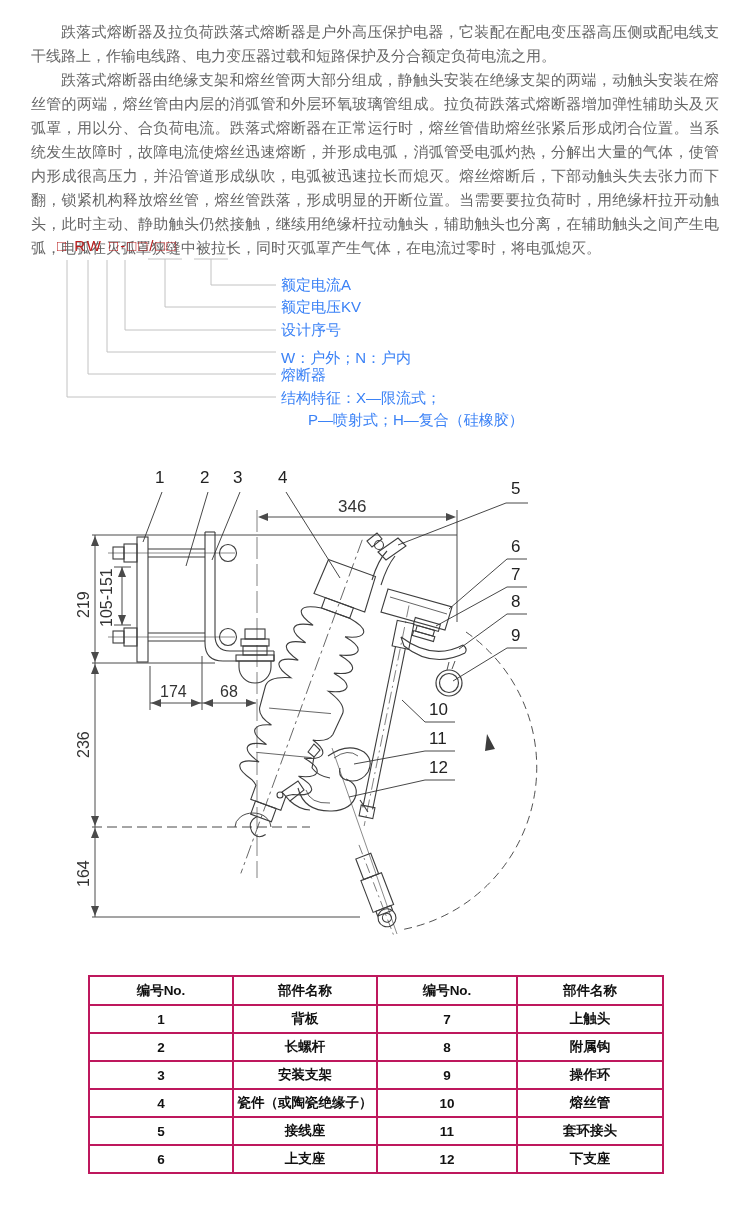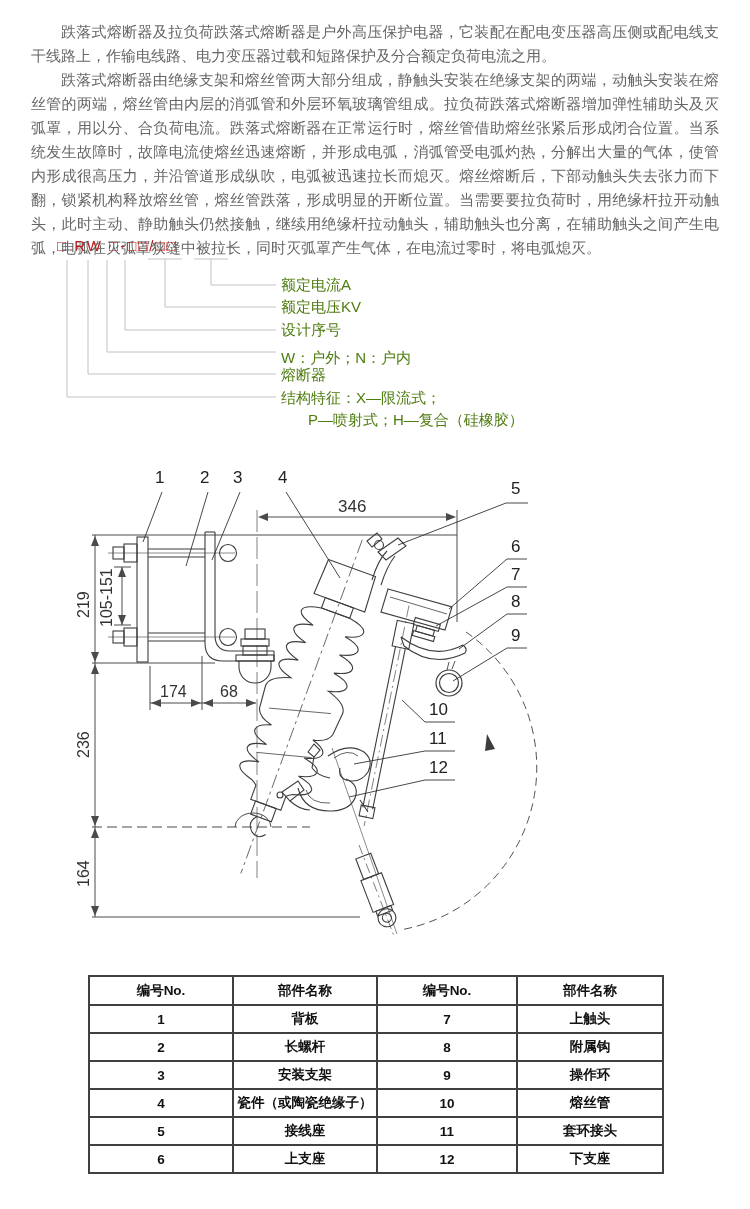--- a/index.html
+++ b/index.html
@@ -10,7 +10,7 @@
   .intro p{margin:0;text-indent:2em;}
   .formula{position:absolute;left:57px;top:237px;font-size:15px;letter-spacing:2px;
            color:#b91c1c;white-space:nowrap;}
-  .mlabel{position:absolute;font-size:15px;color:#4d7c0f;white-space:nowrap;}
+  .mlabel{position:absolute;font-size:15px;color:#3b82f6;white-space:nowrap;}
   .dim{position:absolute;font-size:16px;color:#333;white-space:nowrap;}
   .dim.v{transform:rotate(-90deg);transform-origin:0 0;}
   .pn{position:absolute;font-size:17px;color:#222;}

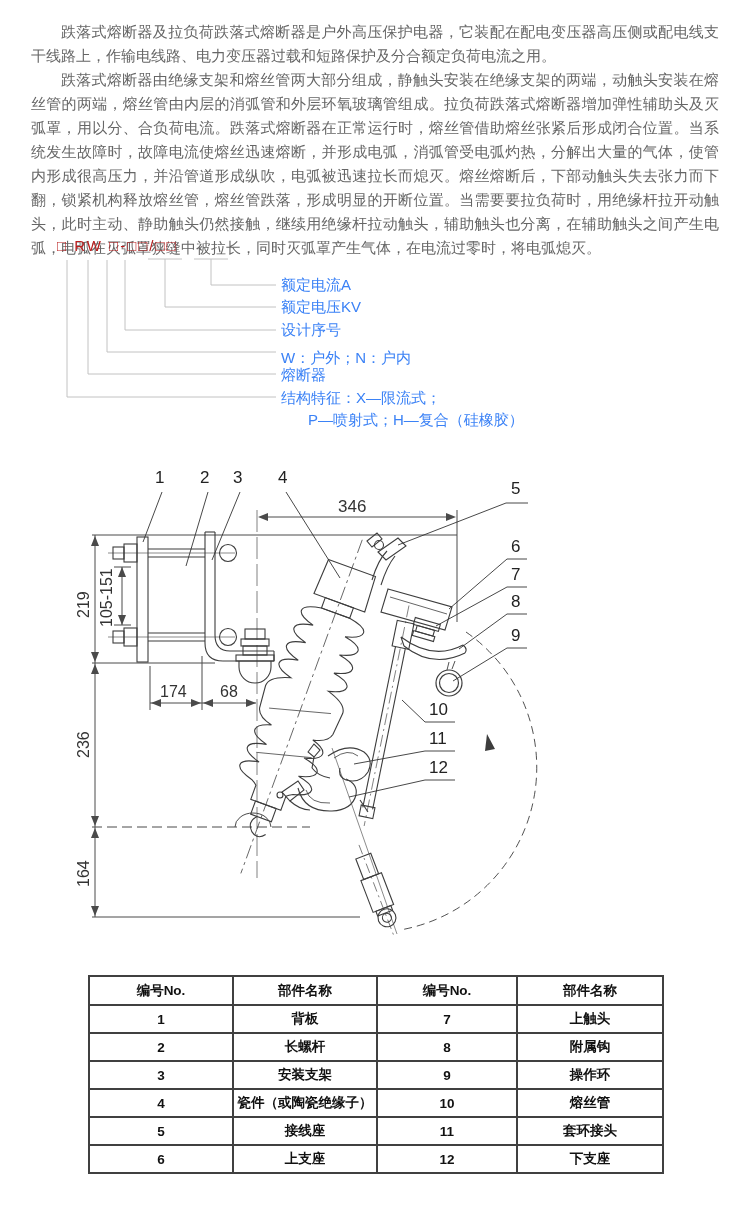--- a/index.html
+++ b/index.html
@@ -17,7 +17,7 @@
   svg.draw{position:absolute;left:0;top:0;}
   .ptable{position:absolute;left:88px;top:975px;width:574px;border-collapse:collapse;
           table-layout:fixed;font-size:13.5px;color:#111;text-align:center;}
-  .ptable th,.ptable td{border:2px solid #404040;padding:0;height:26px;font-weight:bold;
+  .ptable th,.ptable td{border:2px solid #be185d;padding:0;height:26px;font-weight:bold;
           overflow:hidden;white-space:nowrap;}
   .ptable th{height:27px;}
 </style>

